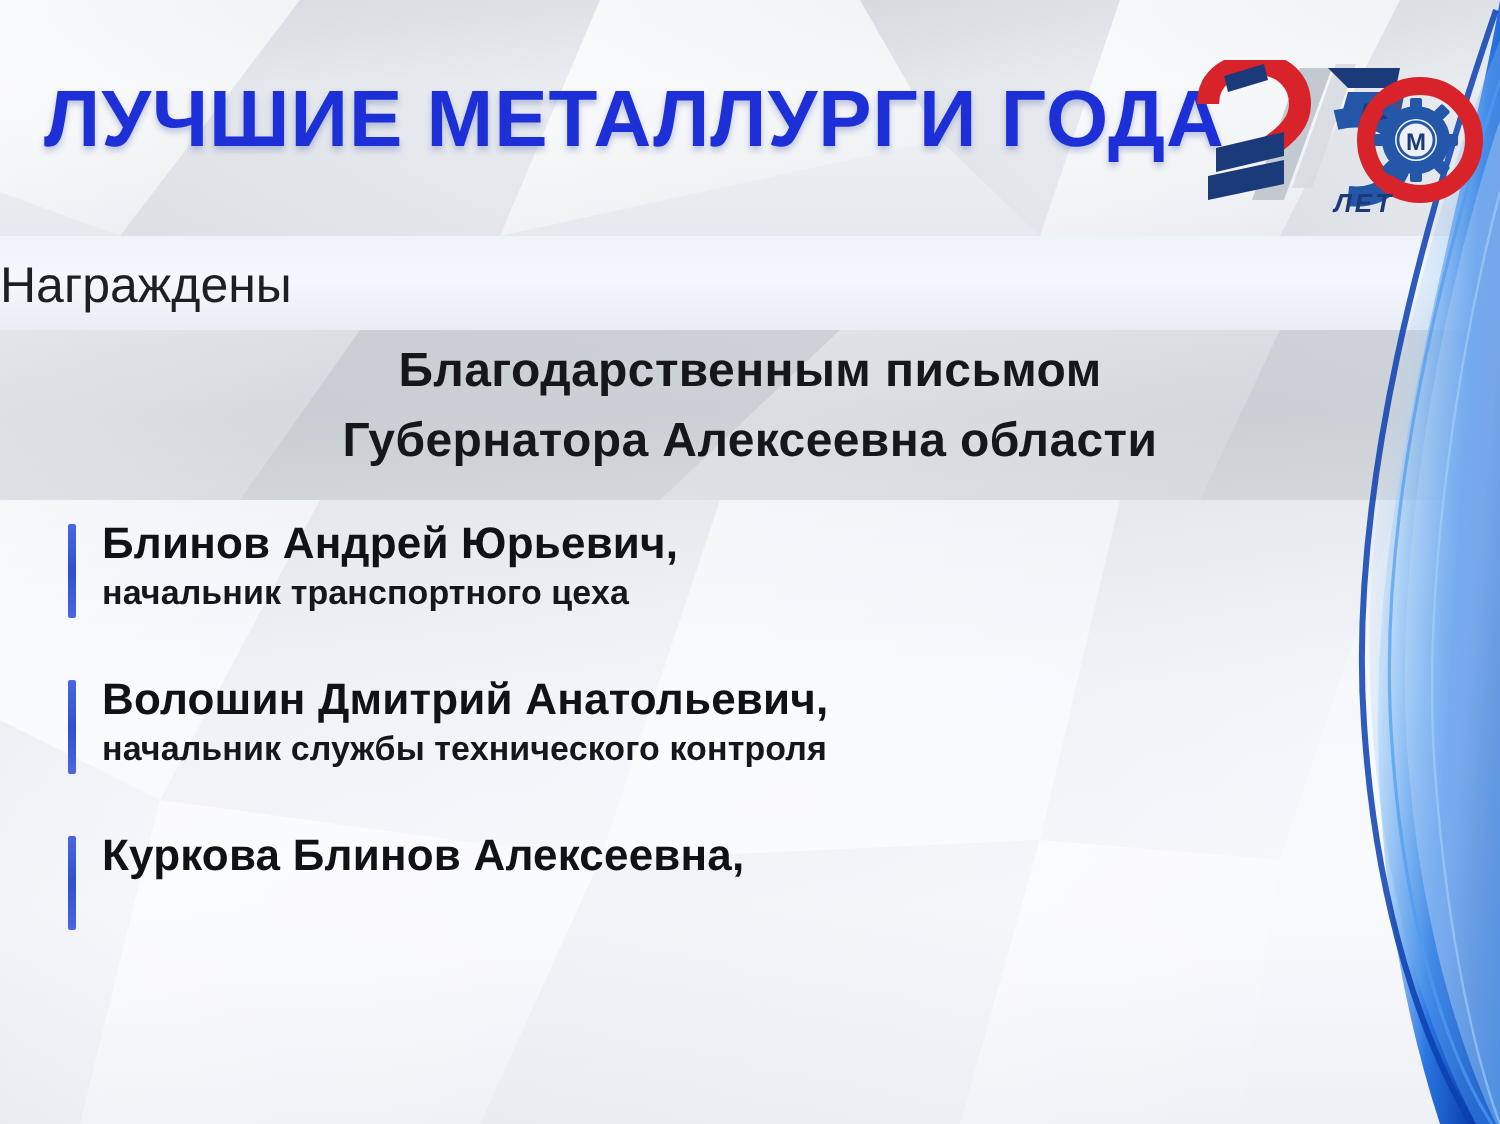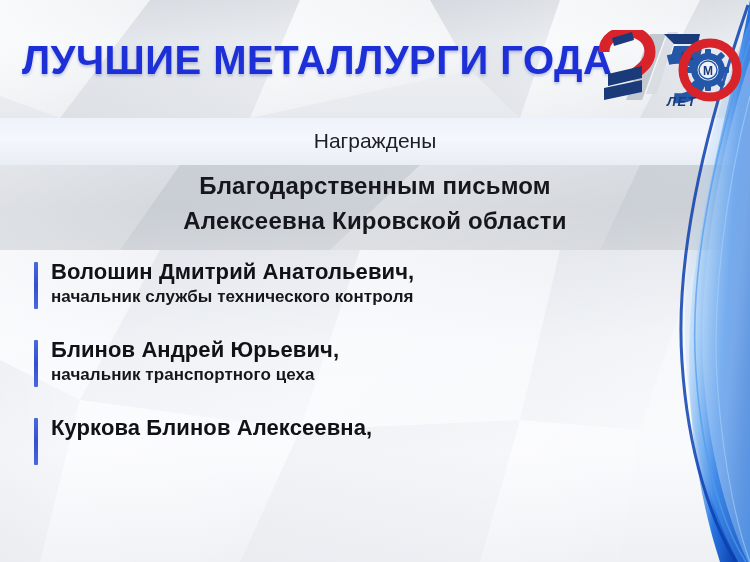--- a/index.html
+++ b/index.html
@@ -112,8 +112,7 @@
     top: 129px;
     left: 0;
     width: 750px;
-    text-align: center;
-    font-size: 21px;
+    font-size: 25px;
     font-weight: normal;
     color: #1d1f24;
   }

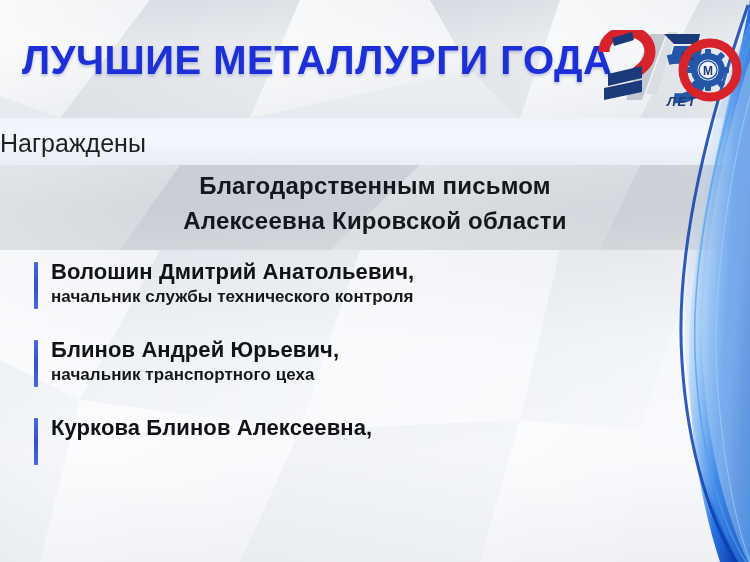--- a/index.html
+++ b/index.html
@@ -297,7 +297,7 @@
 
   <div class="award-title">
     <div>Благодарственным письмом</div>
-    <div>Алексеевна Кировской области</div>
+    <div>Губернатора Алексеевна области</div>
   </div>
 
   <div class="people">

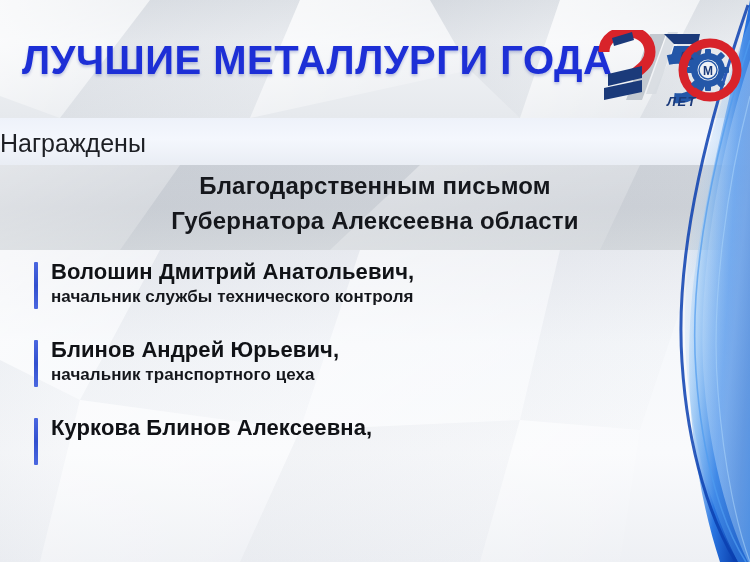--- a/index.html
+++ b/index.html
@@ -304,14 +304,14 @@
 
     <div class="person">
       <span class="accent"></span>
+      <div class="name">Блинов Андрей Юрьевич,</div>
+      <div class="role">начальник транспортного цеха</div>
+    </div>
+
+    <div class="person">
+      <span class="accent"></span>
       <div class="name">Волошин Дмитрий Анатольевич,</div>
       <div class="role">начальник службы технического контроля</div>
-    </div>
-
-    <div class="person">
-      <span class="accent"></span>
-      <div class="name">Блинов Андрей Юрьевич,</div>
-      <div class="role">начальник транспортного цеха</div>
     </div>
 
     <div class="person">

